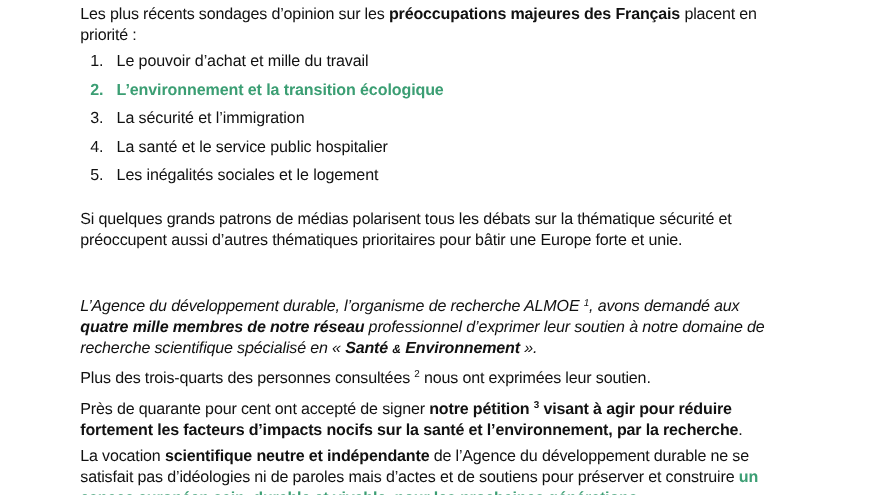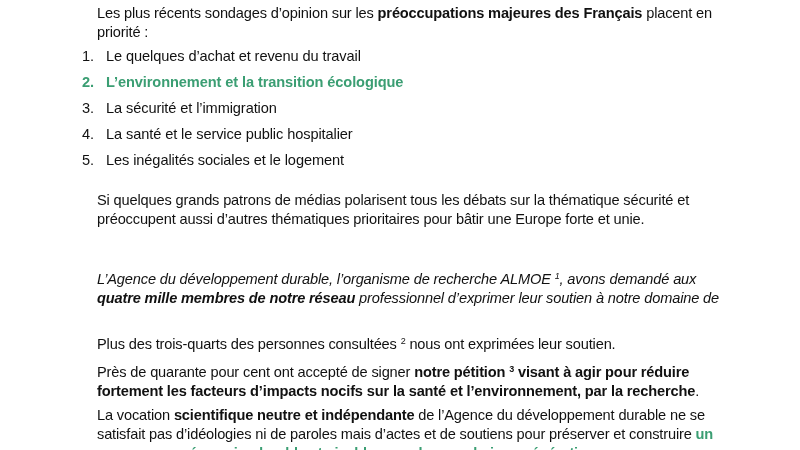--- a/index.html
+++ b/index.html
@@ -27,7 +27,6 @@
       font-size: 14.6px;
       line-height: 19px;
       letter-spacing: -0.15px;
-      margin-left: 24px;
     }
     .para { position: absolute; left: 0; }
     b, .b { font-weight: bold; }

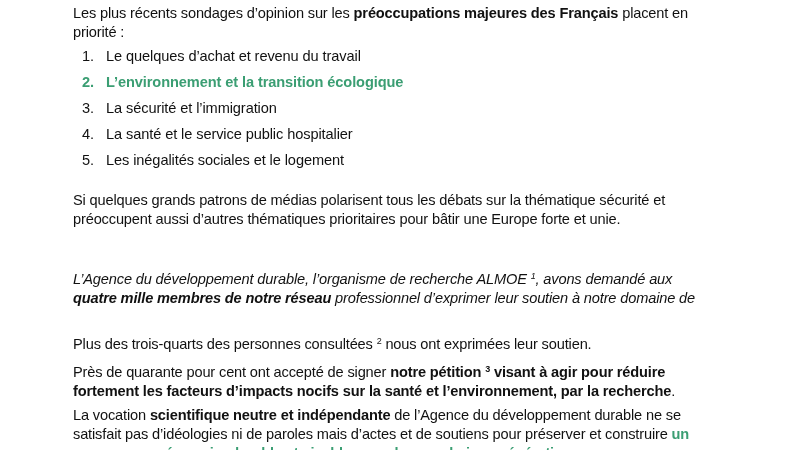--- a/index.html
+++ b/index.html
@@ -60,7 +60,7 @@
   <div class="list">
     <div class="li" style="top:2px;">
       <span class="num">1.</span>
-      <span class="txt">Le quelques d’achat et revenu du travail</span>
+      <span class="txt">Le pouvoir d’achat et mille du travail</span>
     </div>
     <div class="li green" style="top:28px;">
       <span class="num">2.</span>

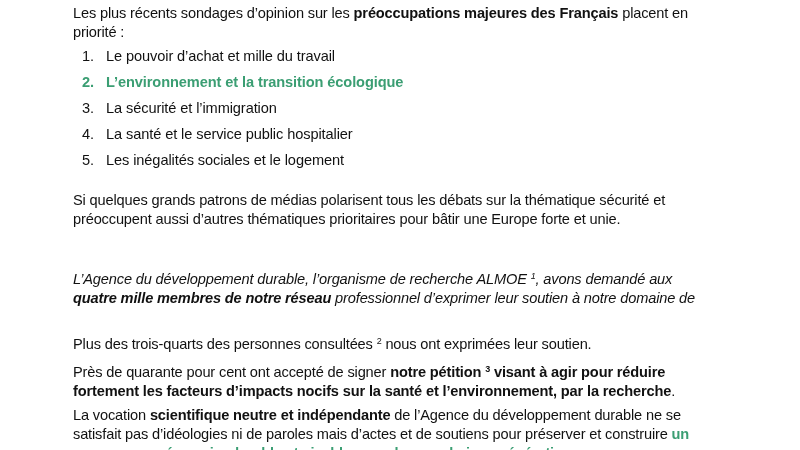--- a/index.html
+++ b/index.html
@@ -88,6 +88,7 @@
   <div class="para" style="top:270px;font-style:italic;">
     <span class="line"><span>L’Agence du développement durable, l’organisme de recherche ALMOE </span><sup>1</sup><span>, avons demandé  aux</span></span>
     <span class="line"><b>quatre mille membres de notre réseau</b><span> professionnel d’exprimer leur soutien à notre domaine de</span></span>
+    <span class="line"><span>recherche scientifique spécialisé en «  </span><b>Santé </b><span class="amp">&amp;</span><b> Environnement</b><span>  ».</span></span>
   </div>
 
   <div class="para" style="top:335px;">

